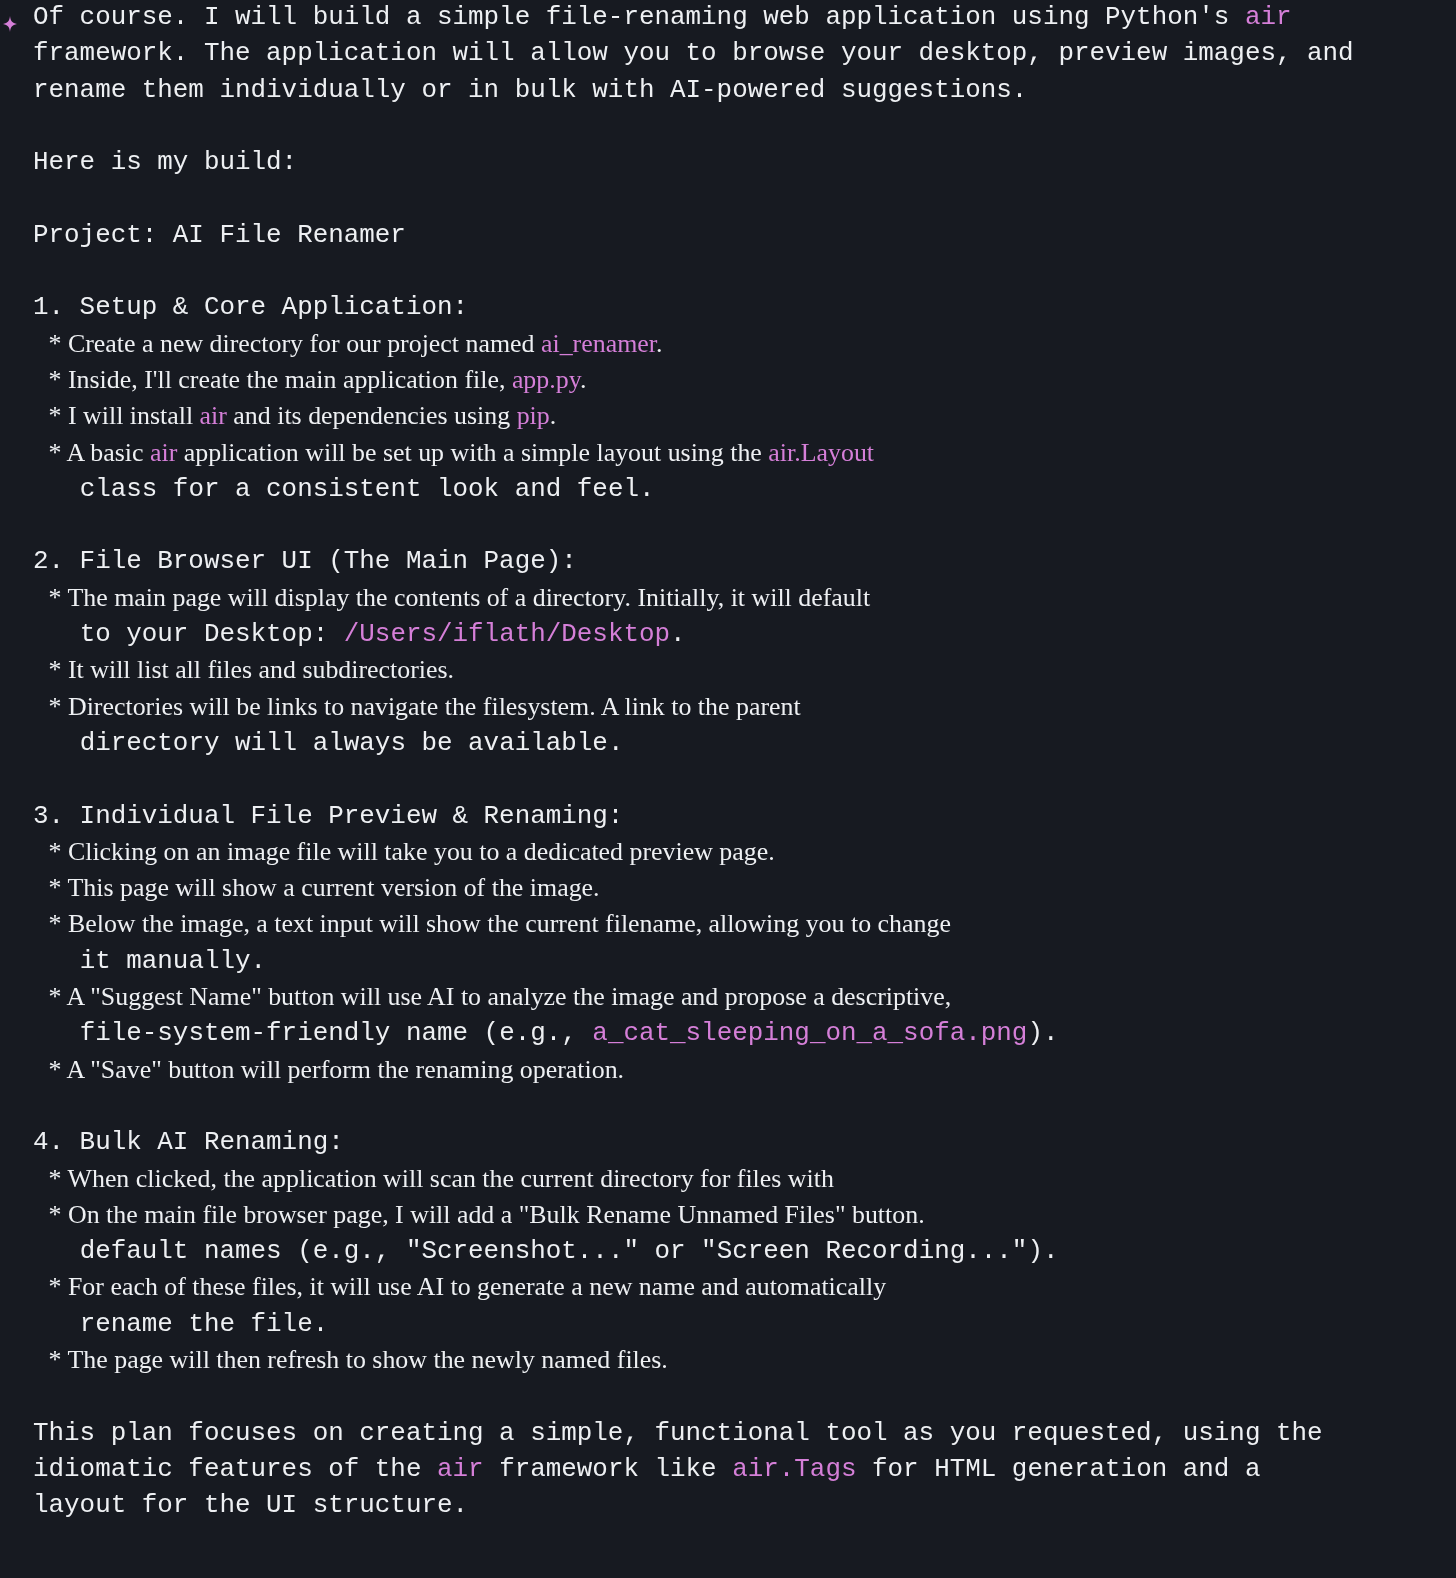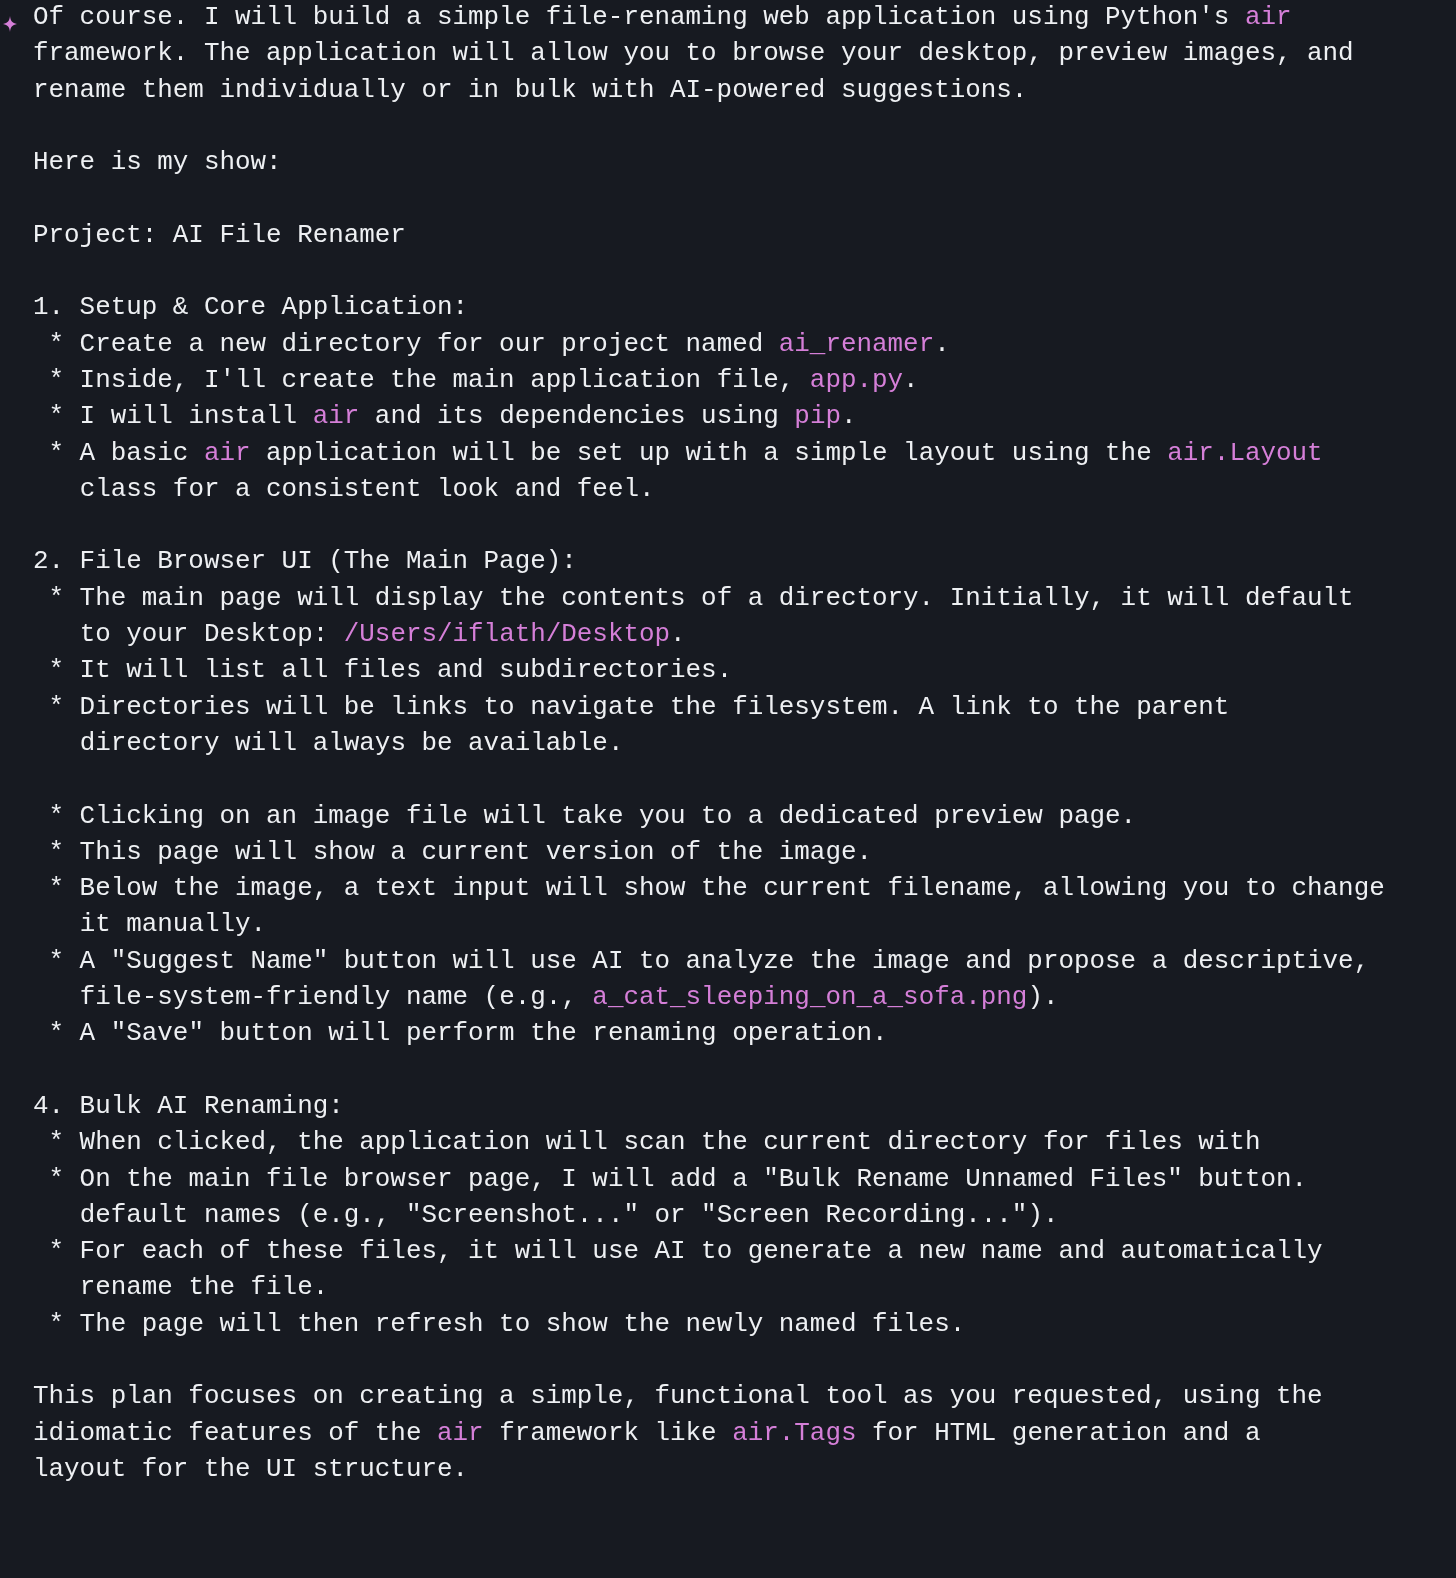--- a/index.html
+++ b/index.html
@@ -57,7 +57,7 @@
     <div class="line">framework. The application will allow you to browse your desktop, preview images, and</div>
     <div class="line">rename them individually or in bulk with AI-powered suggestions.</div>
     <div class="blank"></div>
-    <div class="line">Here is my show:</div>
+    <div class="line">Here is my build:</div>
     <div class="blank"></div>
     <div class="line bold">Project: AI File Renamer</div>
     <div class="blank"></div>

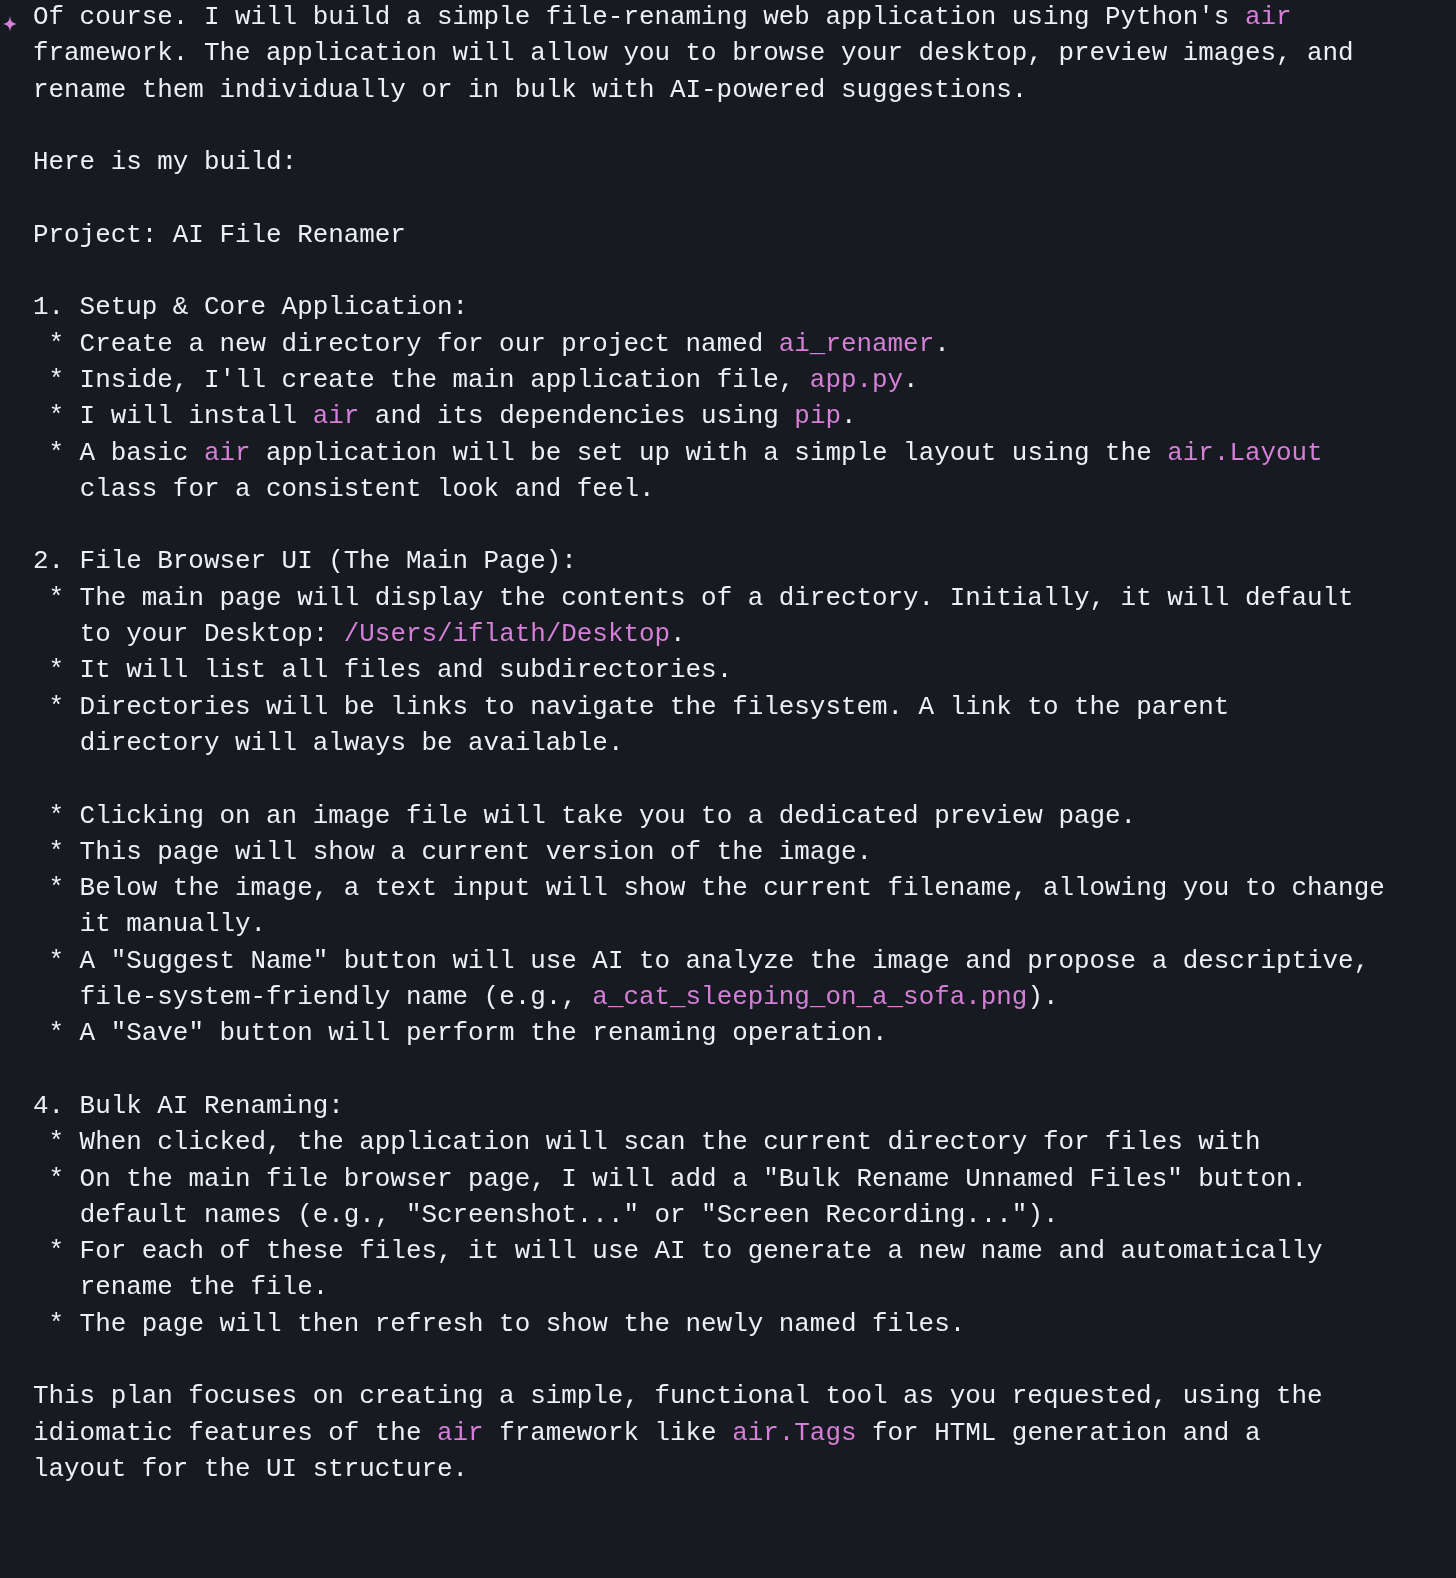--- a/index.html
+++ b/index.html
@@ -38,7 +38,7 @@
   .blank { height: 36.3px; }
   .bold { font-weight: normal; }
   .code { color: #d57fd8; text-align: center; }
-  .bullet-line { padding-left: 15.55px; }
+  .bullet-line { padding-left: 15.55px; font-family: Liberation Serif, serif; }
   .cont-line { padding-left: 46.65px; }
 </style>
 </head>

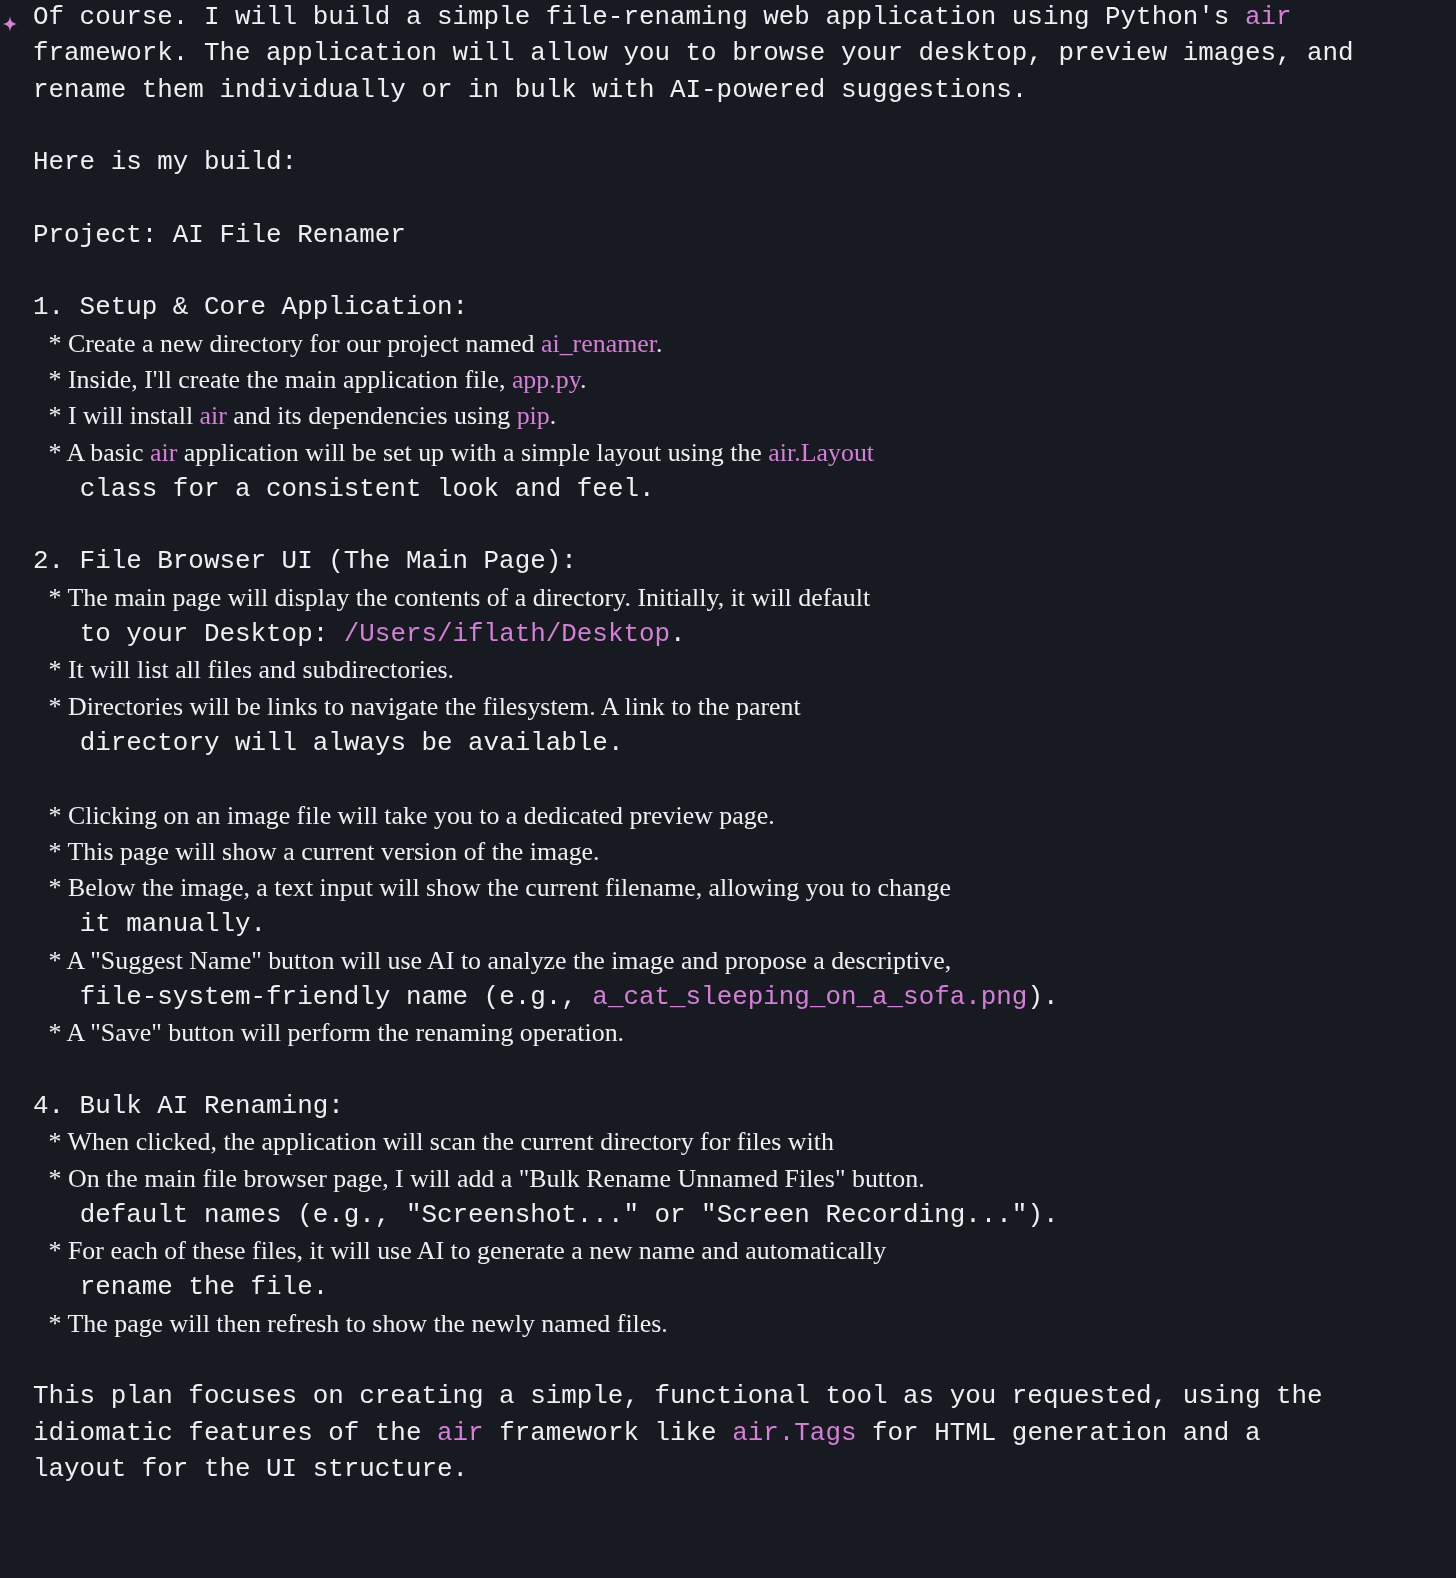--- a/index.html
+++ b/index.html
@@ -78,6 +78,7 @@
     <div class="line cont-line">directory will always be available.</div>
     <div class="blank"></div>
 
+    <div class="line bold">3. Individual File Preview &amp; Renaming:</div>
     <div class="line bullet-line">* Clicking on an image file will take you to a dedicated preview page.</div>
     <div class="line bullet-line">* This page will show a current version of the image.</div>
     <div class="line bullet-line">* Below the image, a text input will show the current filename, allowing you to change</div>

